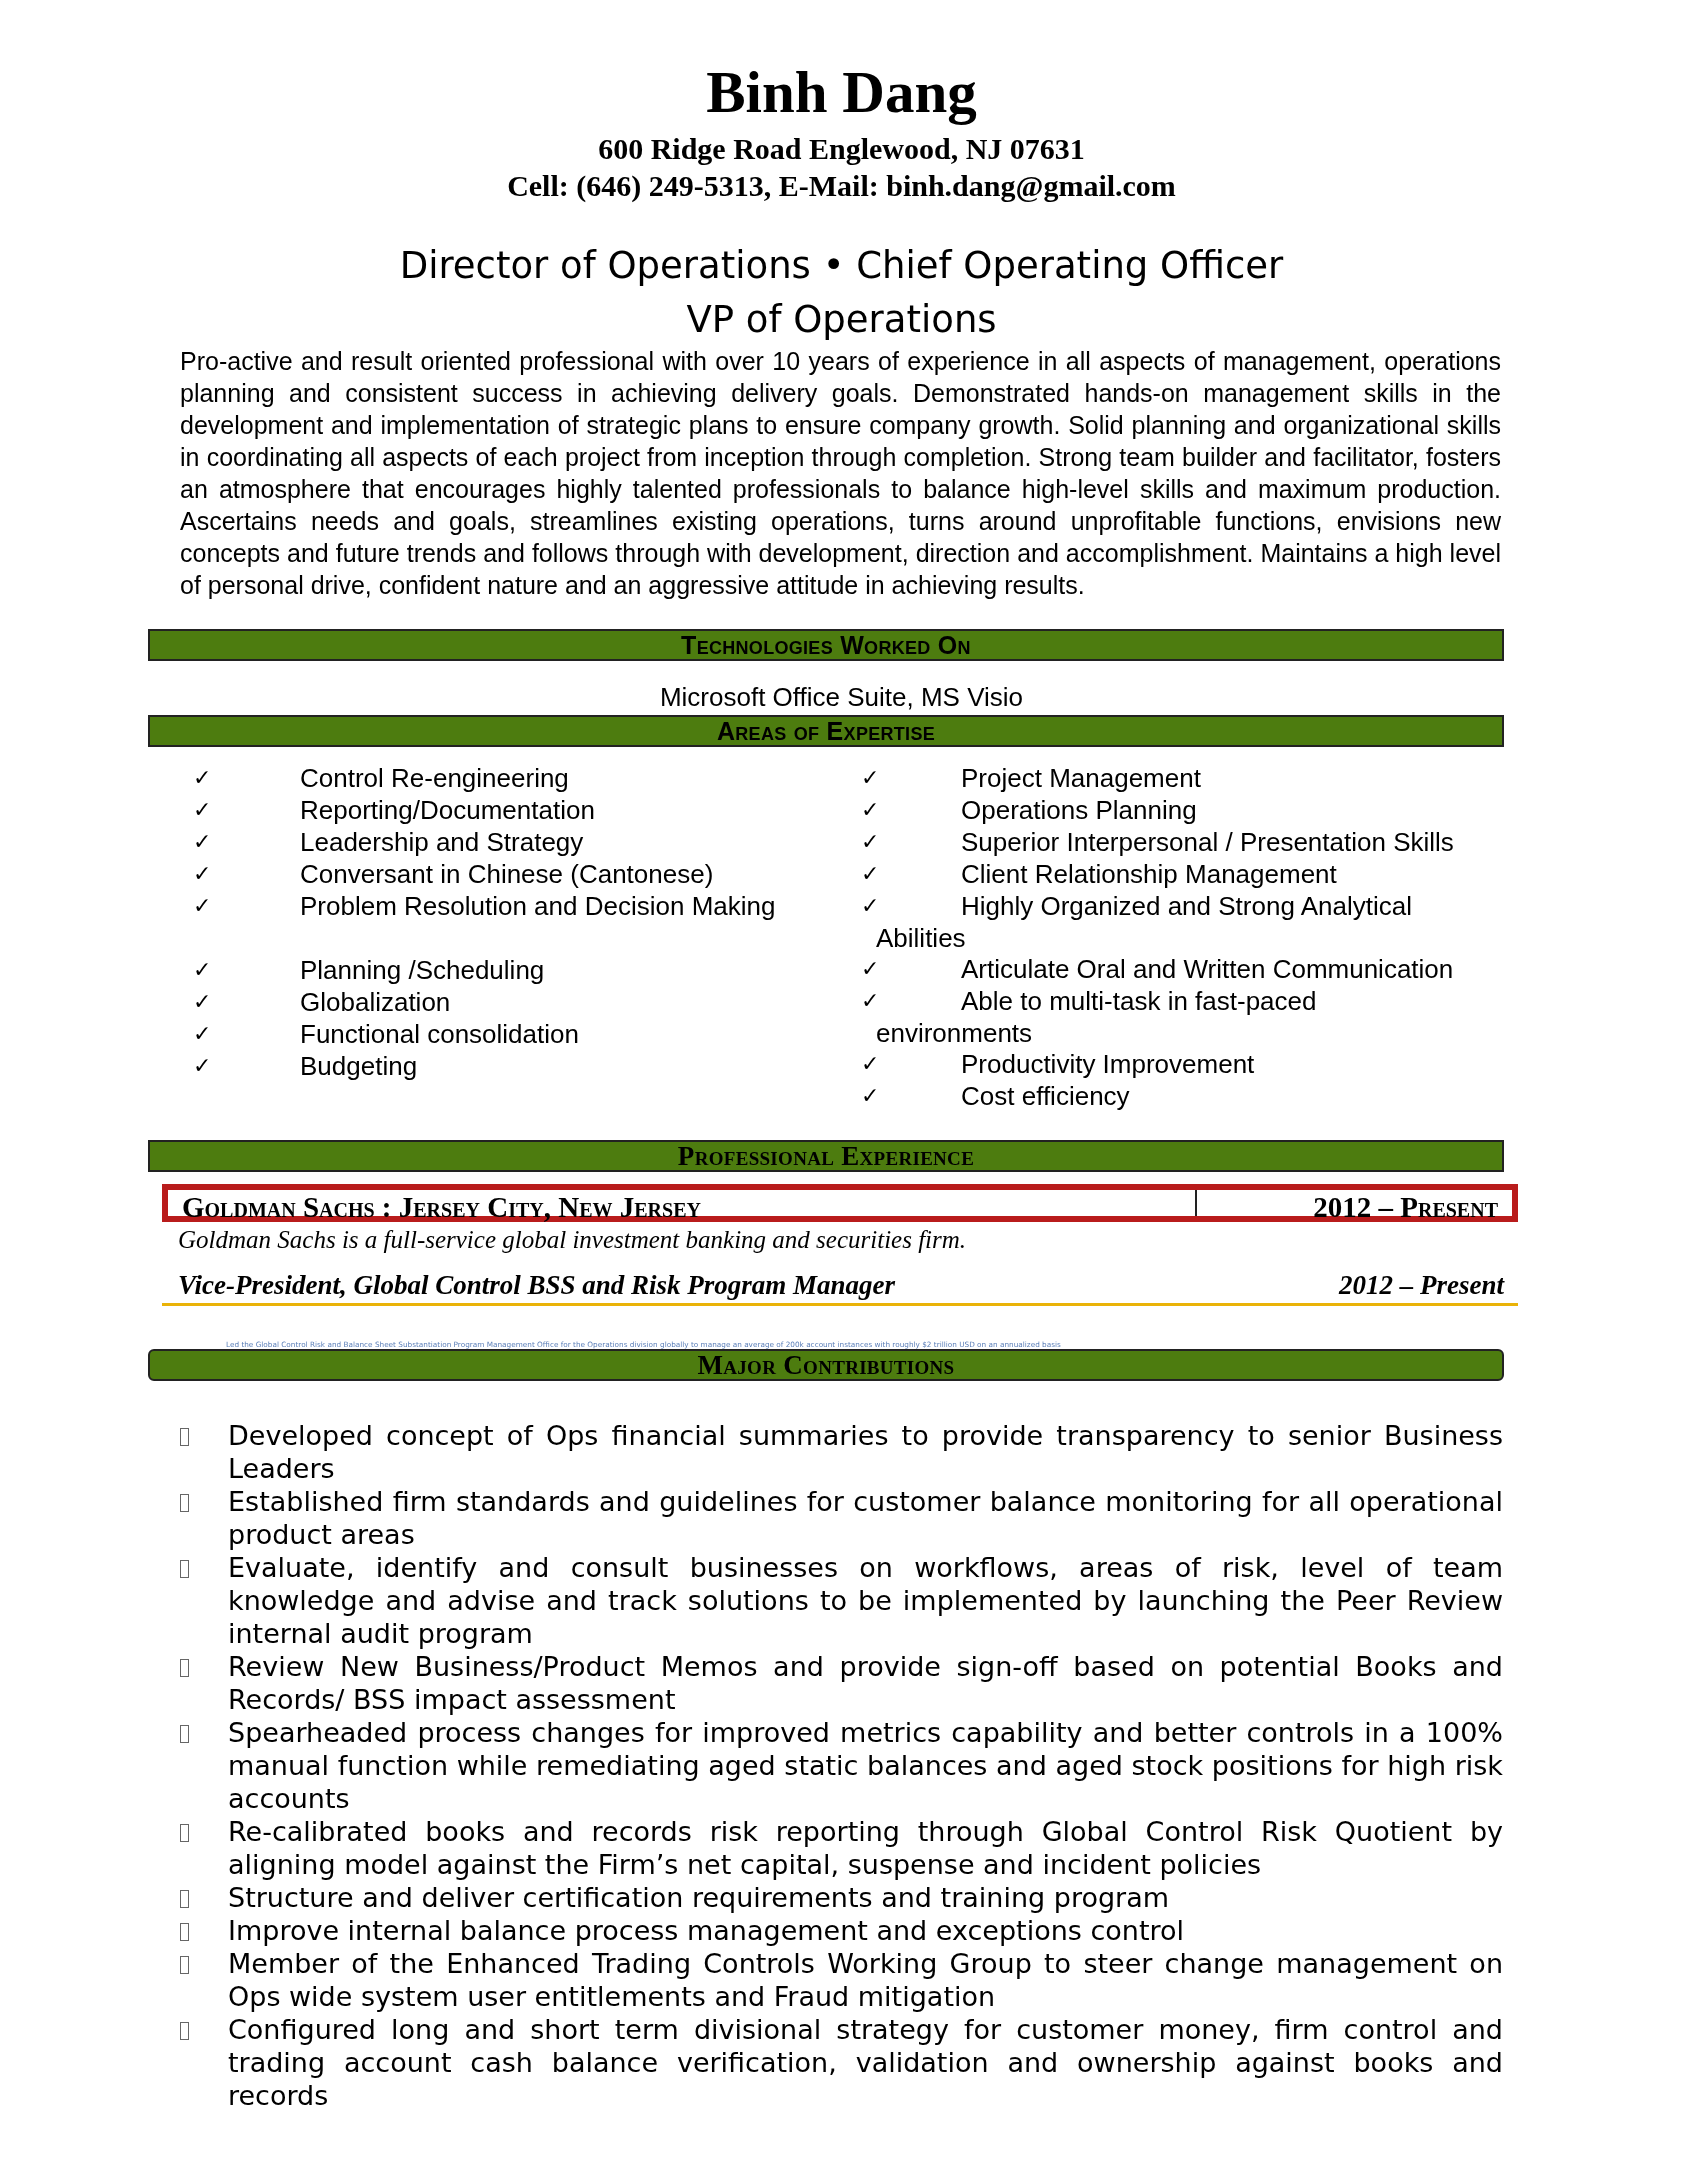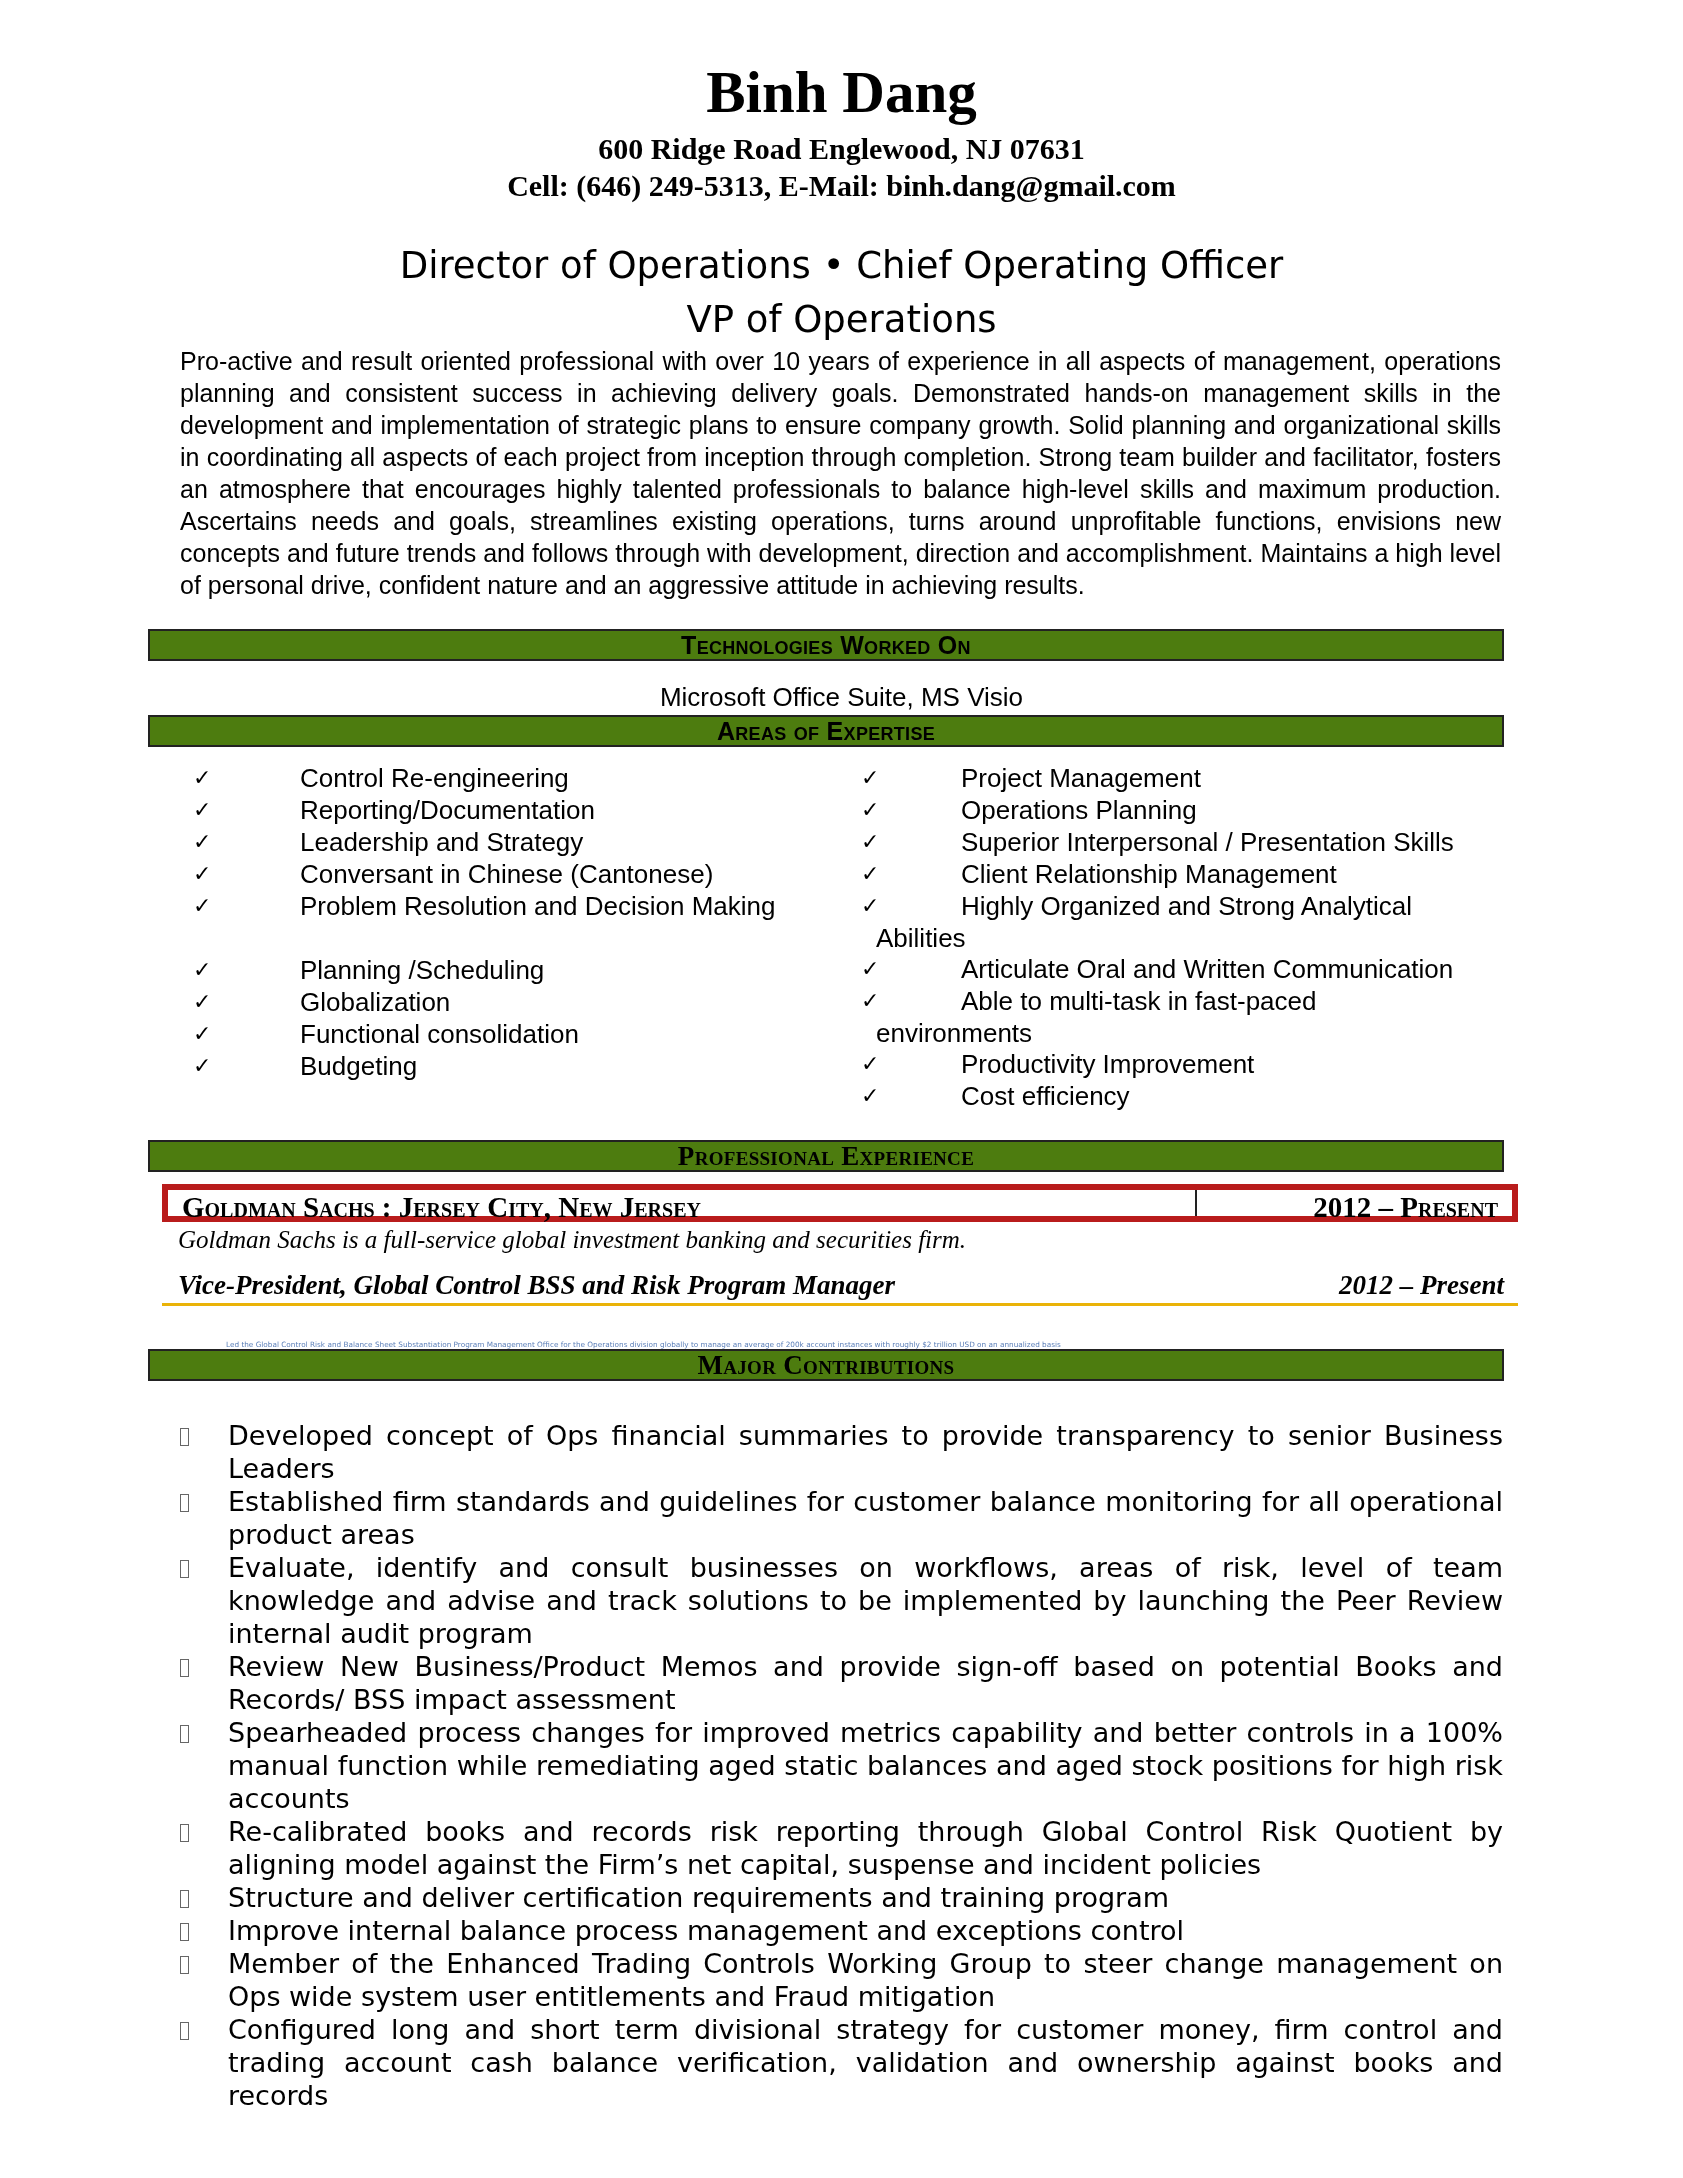--- a/index.html
+++ b/index.html
@@ -183,7 +183,7 @@
 
   <div class="tiny-note">Led the Global Control Risk and Balance Sheet Substantiation Program Management Office for the Operations division globally to manage an average of 200k account instances with roughly $2 trillion USD on an annualized basis</div>
 
-  <div class="sec-head serif" style="top:1349px;">Major Contributions</div>
+  <div class="sec-head serif" style="top:1349px;border-radius:6px;">Major Contributions</div>
 
   <div class="contrib">
     <div class="item"><span class="bullet"><span class="bullet-box"></span></span><span>Developed concept of Ops financial summaries to provide transparency to senior Business Leaders</span></div>

